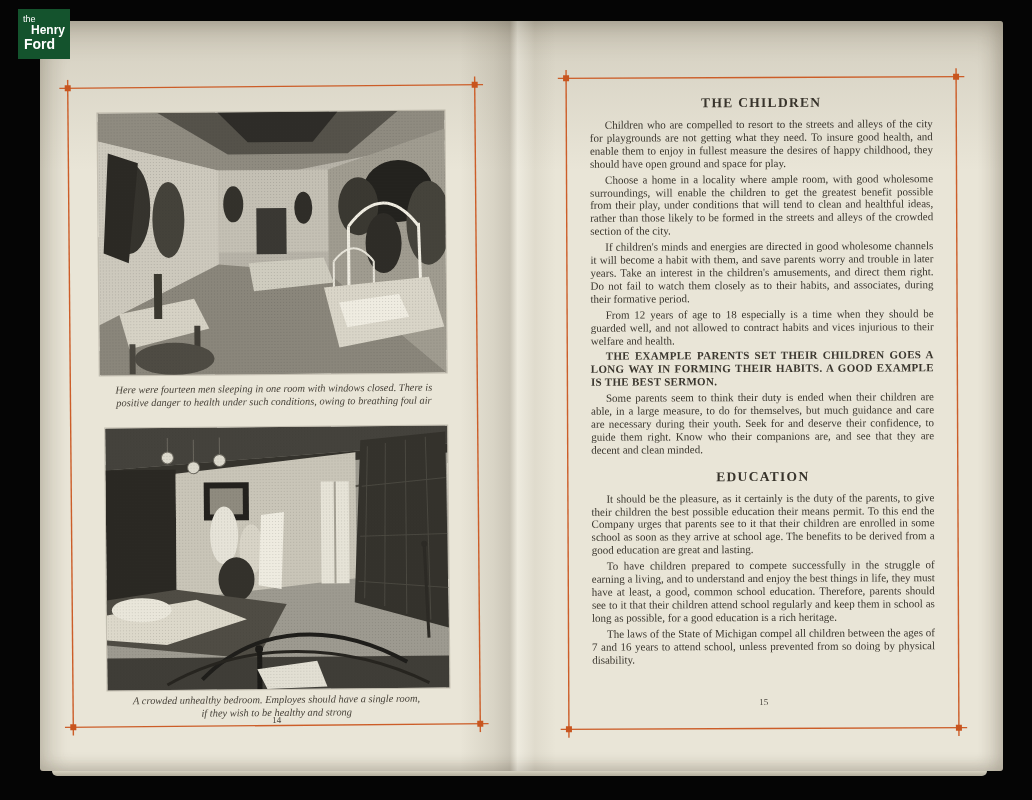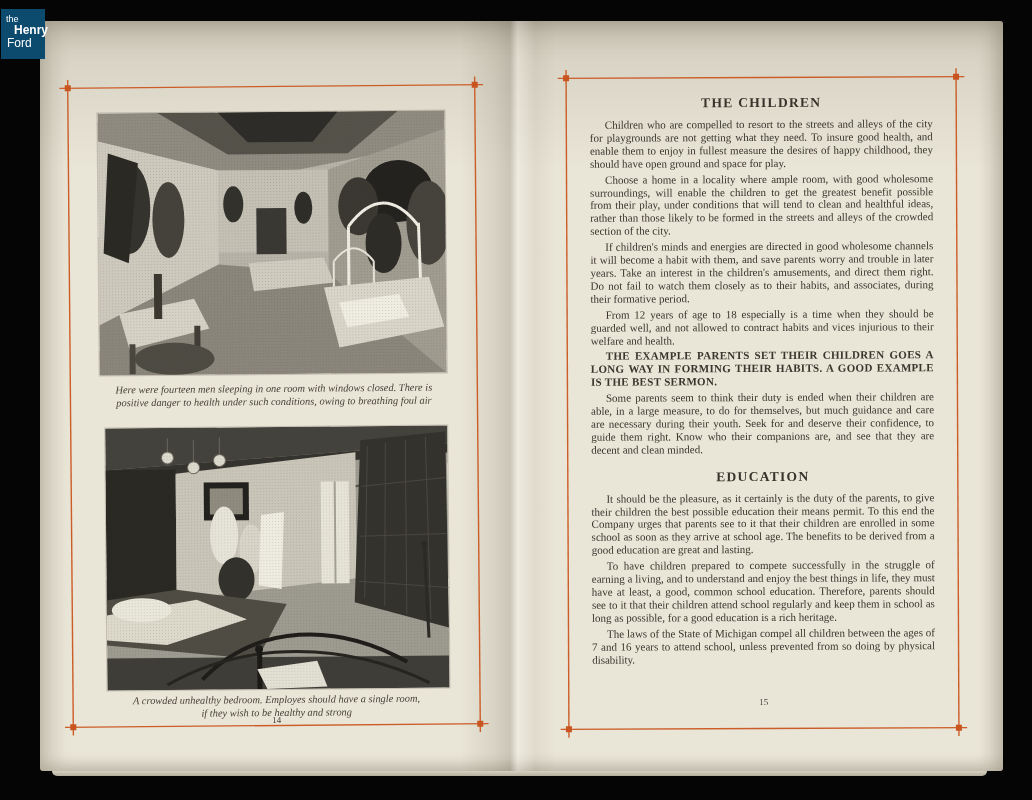--- a/index.html
+++ b/index.html
@@ -8,7 +8,7 @@
   .stage{position:absolute;inset:0;width:1032px;height:800px;background:#050505;}
 
   
-  .logo{position:absolute;left:1px;top:9px;width:44px;height:50px;background:#0c4a6e;
+  .logo{position:absolute;left:18px;top:9px;width:52px;height:50px;background:#14532d;
         color:#fff;font-family:"Liberation Sans",sans-serif;line-height:1;z-index:5;}
   .logo-the{position:absolute;left:5px;top:6px;font-size:9px;}
   .logo-henry{position:absolute;left:13px;top:15px;font-size:12px;font-weight:700;text-align:right;}

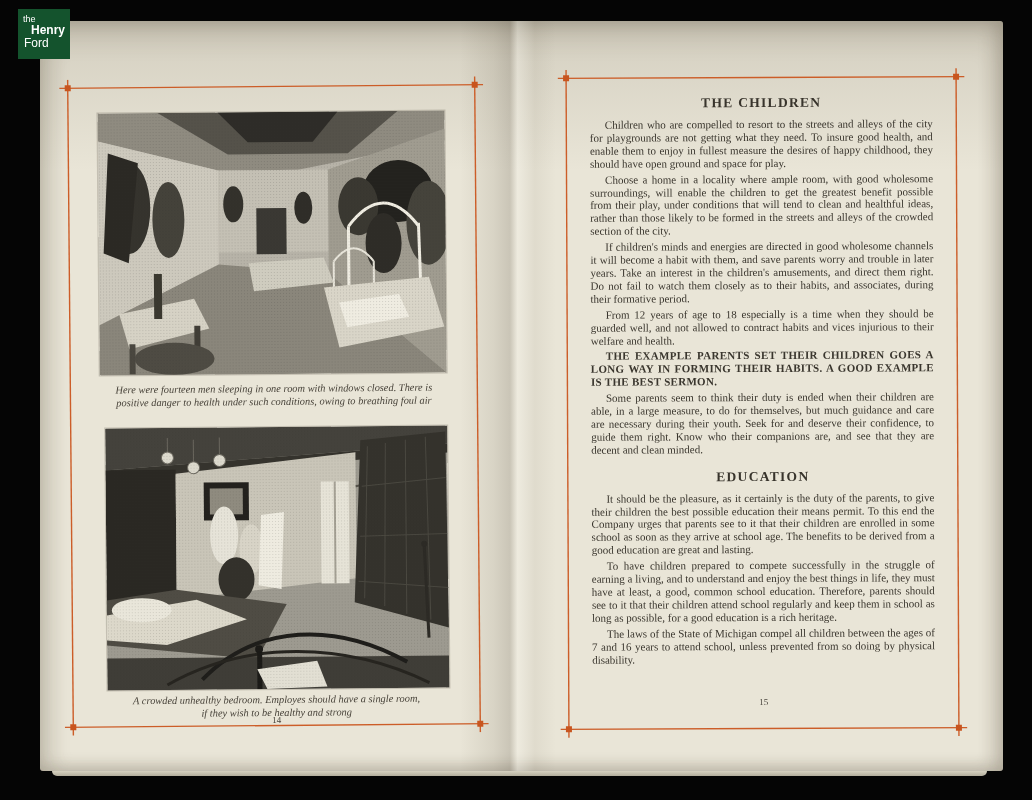--- a/index.html
+++ b/index.html
@@ -12,7 +12,7 @@
         color:#fff;font-family:"Liberation Sans",sans-serif;line-height:1;z-index:5;}
   .logo-the{position:absolute;left:5px;top:6px;font-size:9px;}
   .logo-henry{position:absolute;left:13px;top:15px;font-size:12px;font-weight:700;text-align:right;}
-  .logo-ford{position:absolute;left:6px;top:28px;font-size:12px;font-weight:400;text-align:right;}
+  .logo-ford{position:absolute;left:6px;top:28px;font-size:14px;font-weight:700;text-align:right;}
 
   
   .spread{position:absolute;left:40px;top:21px;width:963px;height:750px;background:#e9e5d7;

